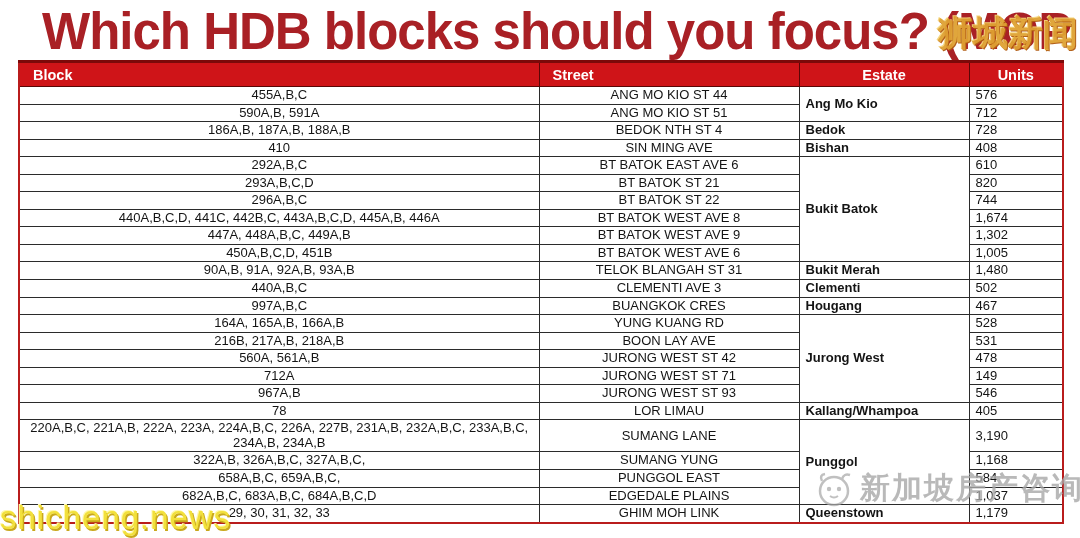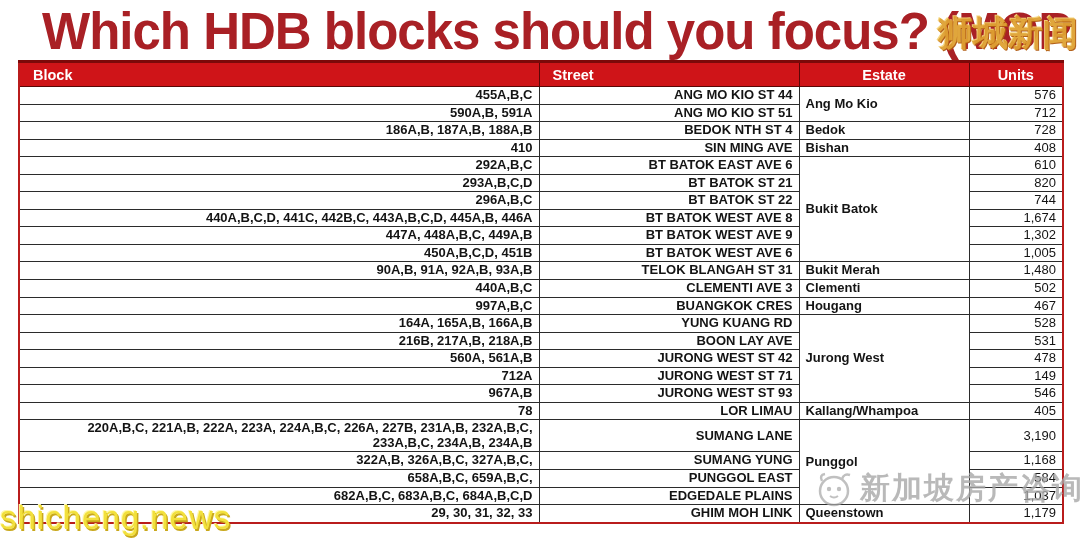--- a/index.html
+++ b/index.html
@@ -32,7 +32,7 @@
     height:17px; line-height:1.12; padding:1px 6px; background:#ffffff;
     overflow:hidden;
   }
-  td.block, td.street { text-align:right; padding-left:12px;font-weight:bold; }
+  td.block, td.street { text-align:center; padding-left:12px; }
   td.estate { text-align:left; font-weight:bold; font-size:14.5px; }
   td.units  { text-align:right; }
 

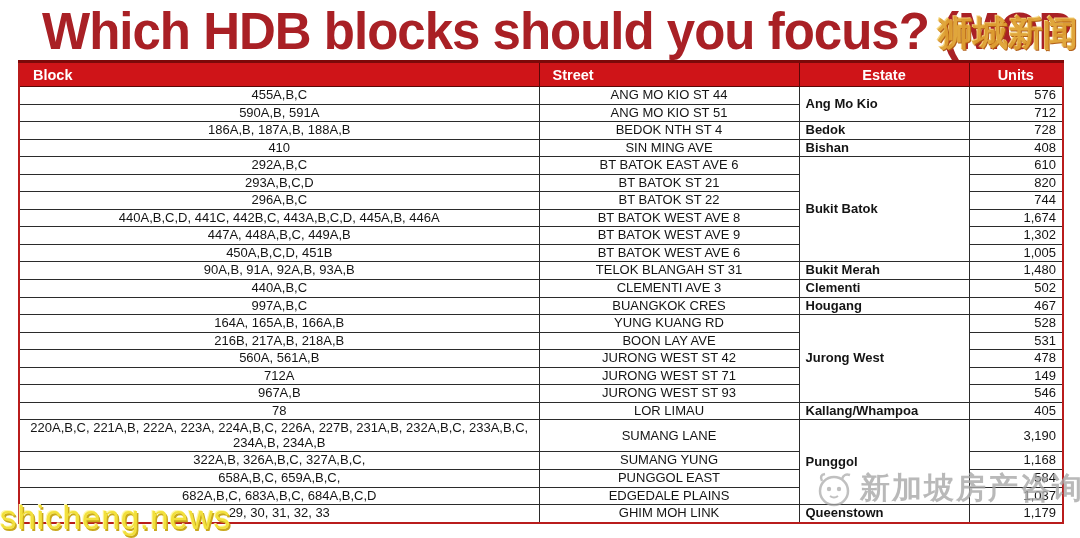--- a/index.html
+++ b/index.html
@@ -34,7 +34,7 @@
   }
   td.block, td.street { text-align:center; padding-left:12px; }
   td.estate { text-align:left; font-weight:bold; font-size:14.5px; }
-  td.units  { text-align:right; }
+  td.units  { text-align:left; }
 
   .wm { position:absolute; pointer-events:none; white-space:nowrap; }
   .wm-top-right {

